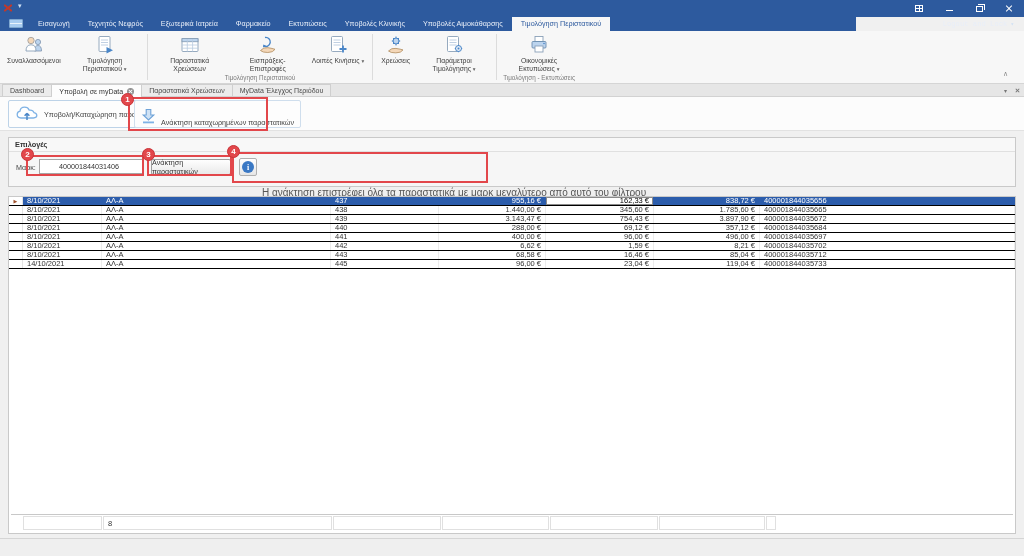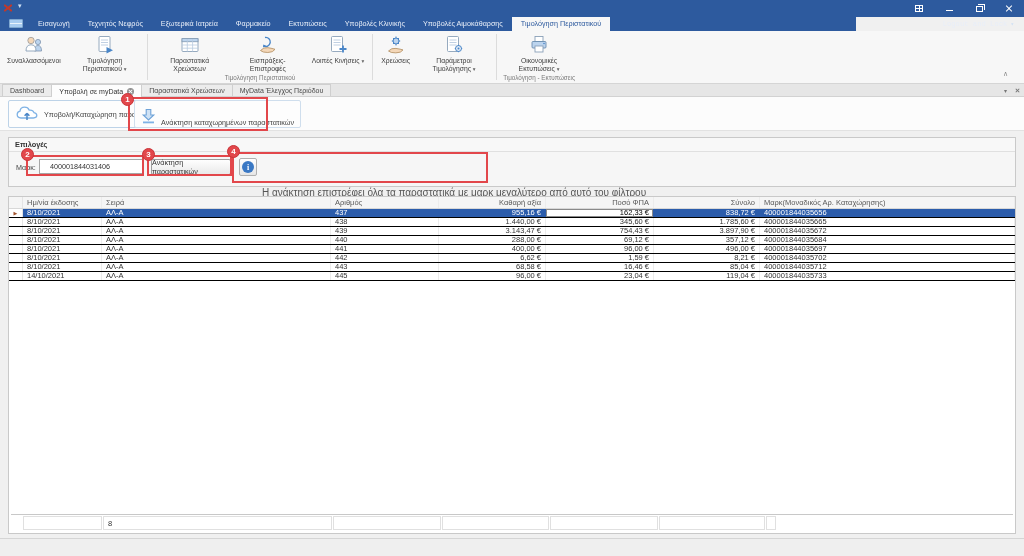--- a/index.html
+++ b/index.html
@@ -68,7 +68,7 @@
   .options-panel { left:8px; top:137px; width:1008px; height:50px; }
   .options-header { height:14px; line-height:14px; padding-left:6px; font-size:7.4px; font-weight:bold; color:#333; border-bottom:1px solid #e0e0e0; background:#f8f8f8; }
   .opt-label { position:absolute; left:7px; top:25px; font-size:7.2px; color:#444; }
-  .mark-input { position:absolute; left:30px; top:21px; width:104px; height:15px; border:1px solid #a6a6a6; background:#fff; font-family:"Liberation Sans",sans-serif; font-size:7.2px; padding:0 10px; color:#333; }
+  .mark-input { position:absolute; left:30px; top:21px; width:104px; height:15px; border:1px solid #a6a6a6; background:#fff; font-family:"Liberation Sans",sans-serif; font-size:7.2px; padding:0 19px; color:#333; }
   .opt-btn { position:absolute; left:142px; top:21px; width:80px; height:16px; border:1px solid #9e9e9e; border-radius:2px; background:linear-gradient(#fefefe,#e9e9e9); font-size:7.2px; color:#333; display:flex; align-items:center; justify-content:center; }
   .info-btn { position:absolute; left:230px; top:20px; width:18px; height:18px; border:1px solid #b0b0b0; border-radius:2px; background:linear-gradient(#ffffff,#e6e6e6); display:flex; align-items:center; justify-content:center; }
   .info-ball { width:12px; height:12px; border-radius:50%; background:#3a78c4; color:#fff; font-size:8px; font-weight:bold; font-family:"Liberation Serif",serif; display:flex; align-items:center; justify-content:center; }

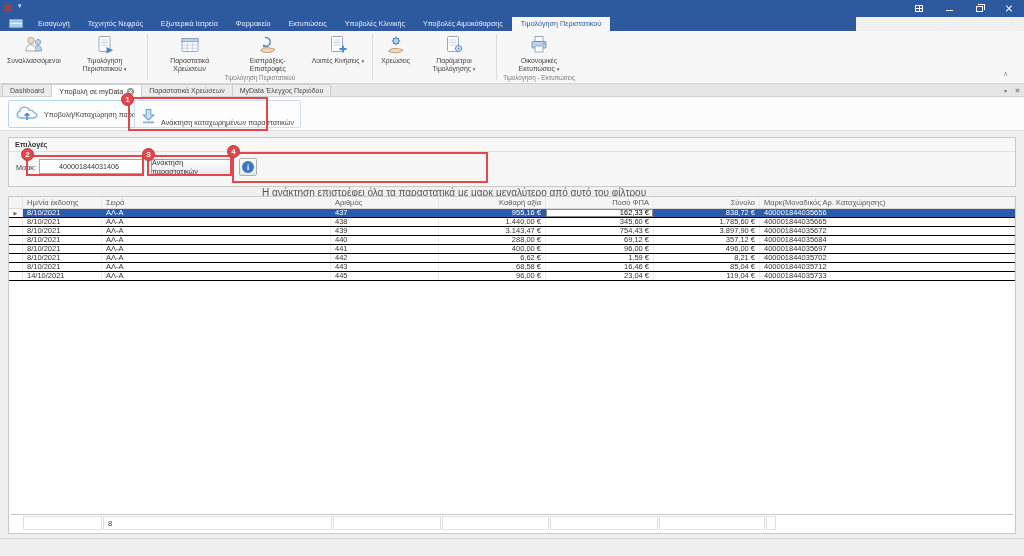--- a/index.html
+++ b/index.html
@@ -308,16 +308,6 @@
 </div>
 
 <div class="panel grid-panel">
-  <div class="ghead">
-    <div class="gind"></div>
-    <div class="gcell col0">Ημ/νία έκδοσης</div>
-    <div class="gcell col1">Σειρά</div>
-    <div class="gcell col2">Αριθμός</div>
-    <div class="gcell col3">Καθαρή αξία</div>
-    <div class="gcell col4">Ποσό ΦΠΑ</div>
-    <div class="gcell col5">Σύνολο</div>
-    <div class="gcell col6">Μαρκ(Μοναδικός Αρ. Καταχώρησης)</div>
-  </div>
   <div id="grid-rows">
       <div class="grow sel">
         <div class="gind">▶</div>

